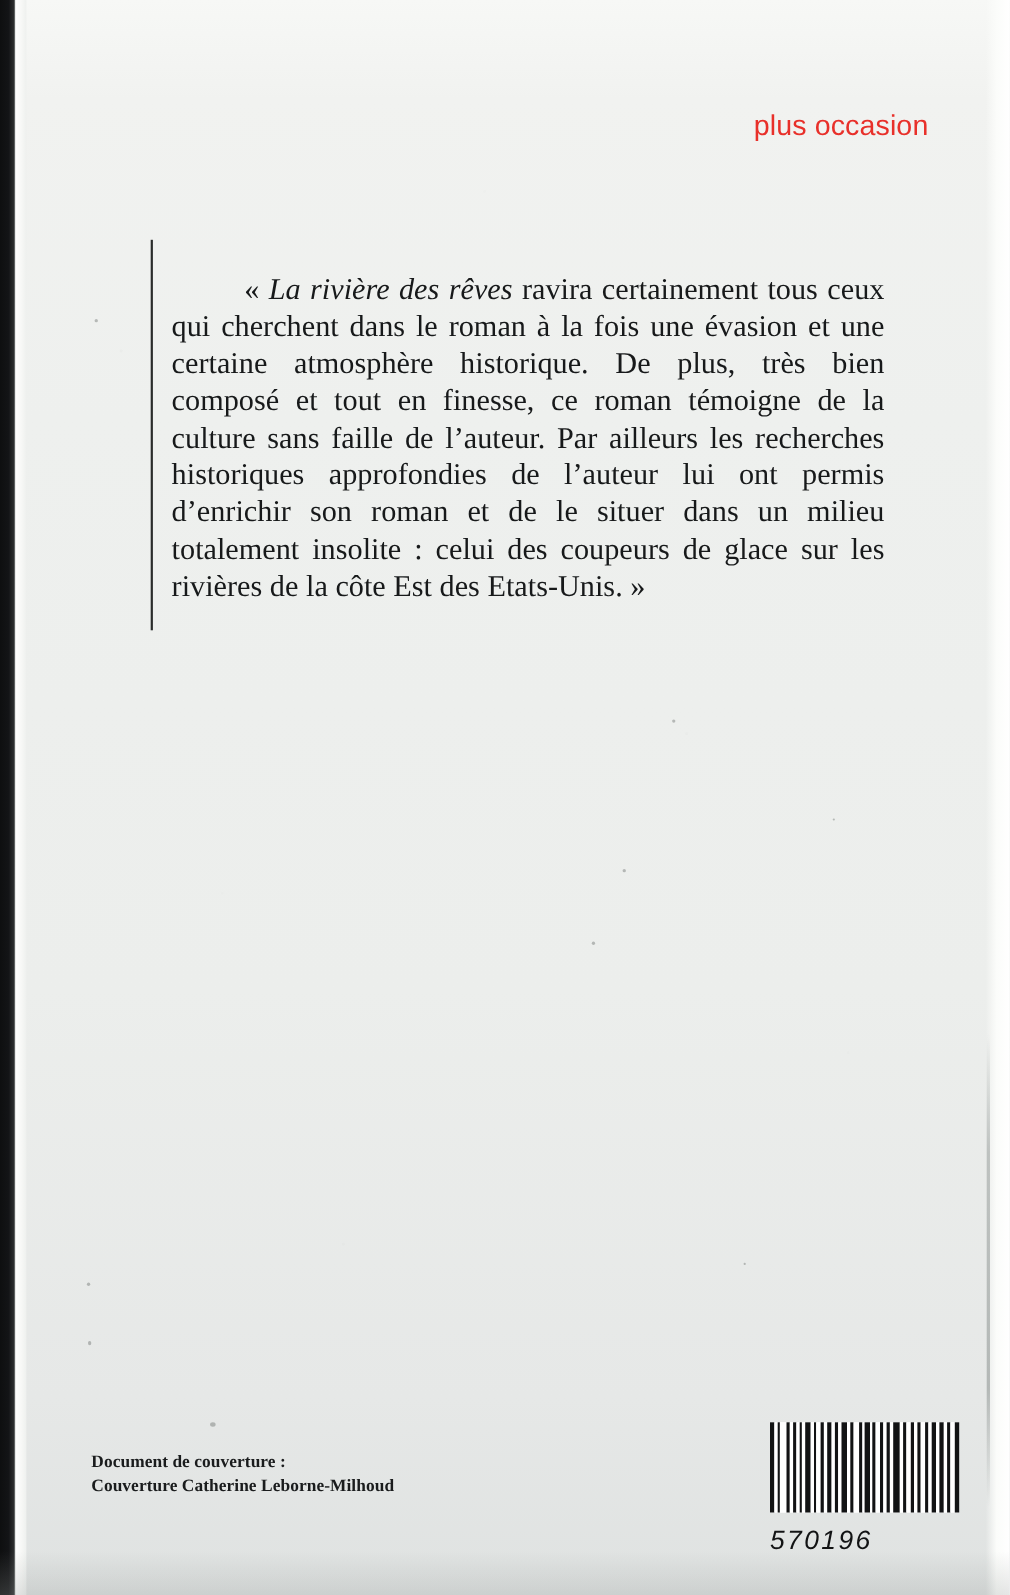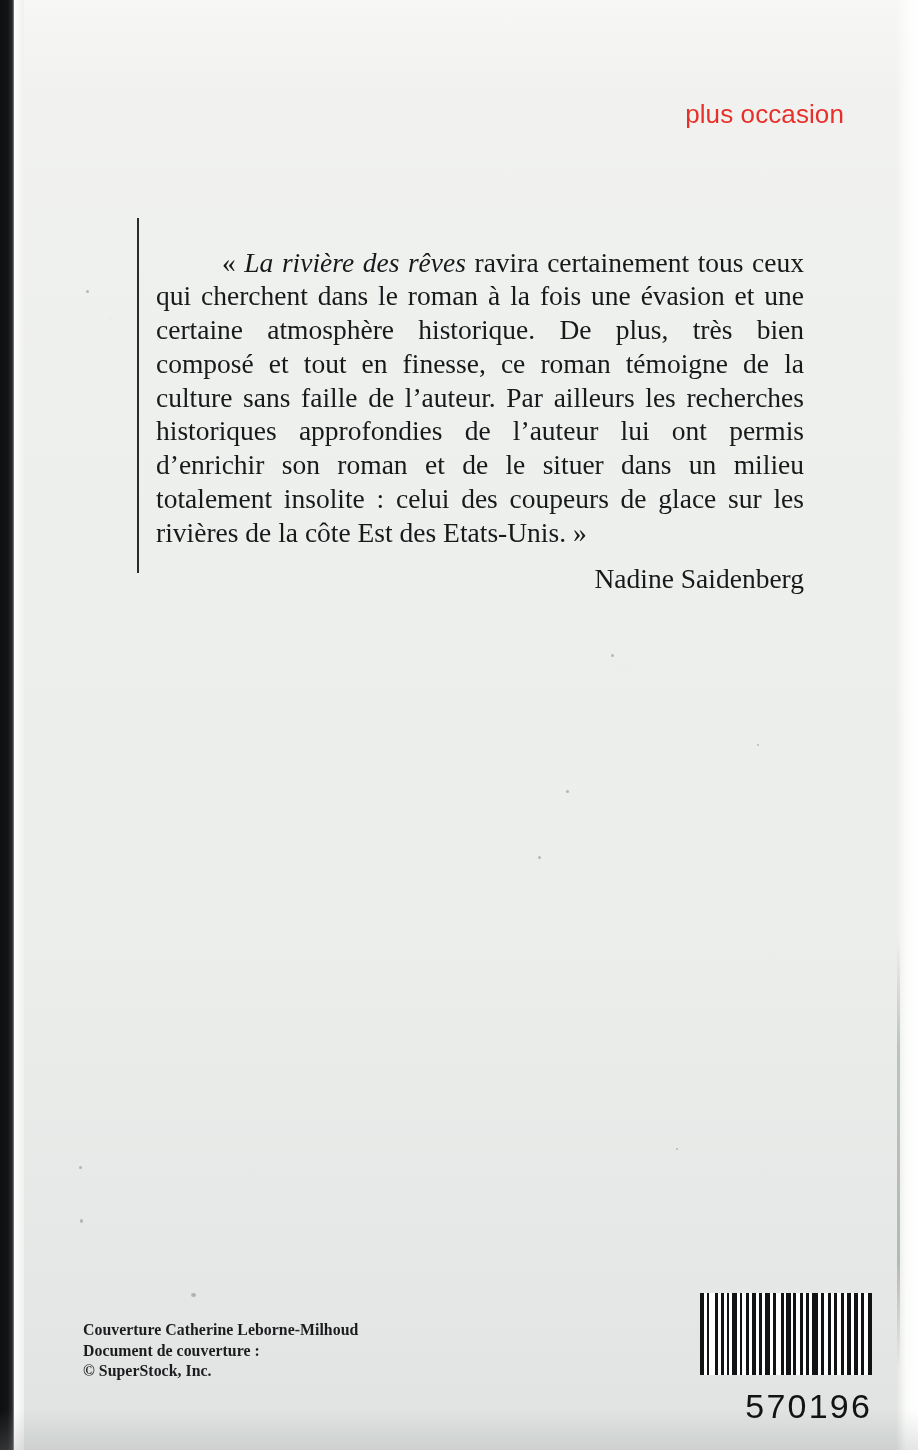--- a/index.html
+++ b/index.html
@@ -224,7 +224,6 @@
 
     <p id="review-quote-text"><span>«</span> <span class="book-title">La rivière des rêves</span><span> ravira certainement tous ceux qui cherchent dans le roman à la fois une évasion et une certaine atmosphère historique. De plus, très bien composé et tout en finesse, ce roman témoigne de la culture sans faille de l’auteur. Par ailleurs les recherches historiques approfondies de l’auteur lui ont permis d’enrichir son roman et de le situer dans un milieu totalement insolite : celui des coupeurs de glace sur les rivières de la côte Est des Etats-Unis. »</span></p>
 
-    <p id="review-attribution">Nadine Saidenberg</p>
   </div>
 
   <div id="cover-credits">

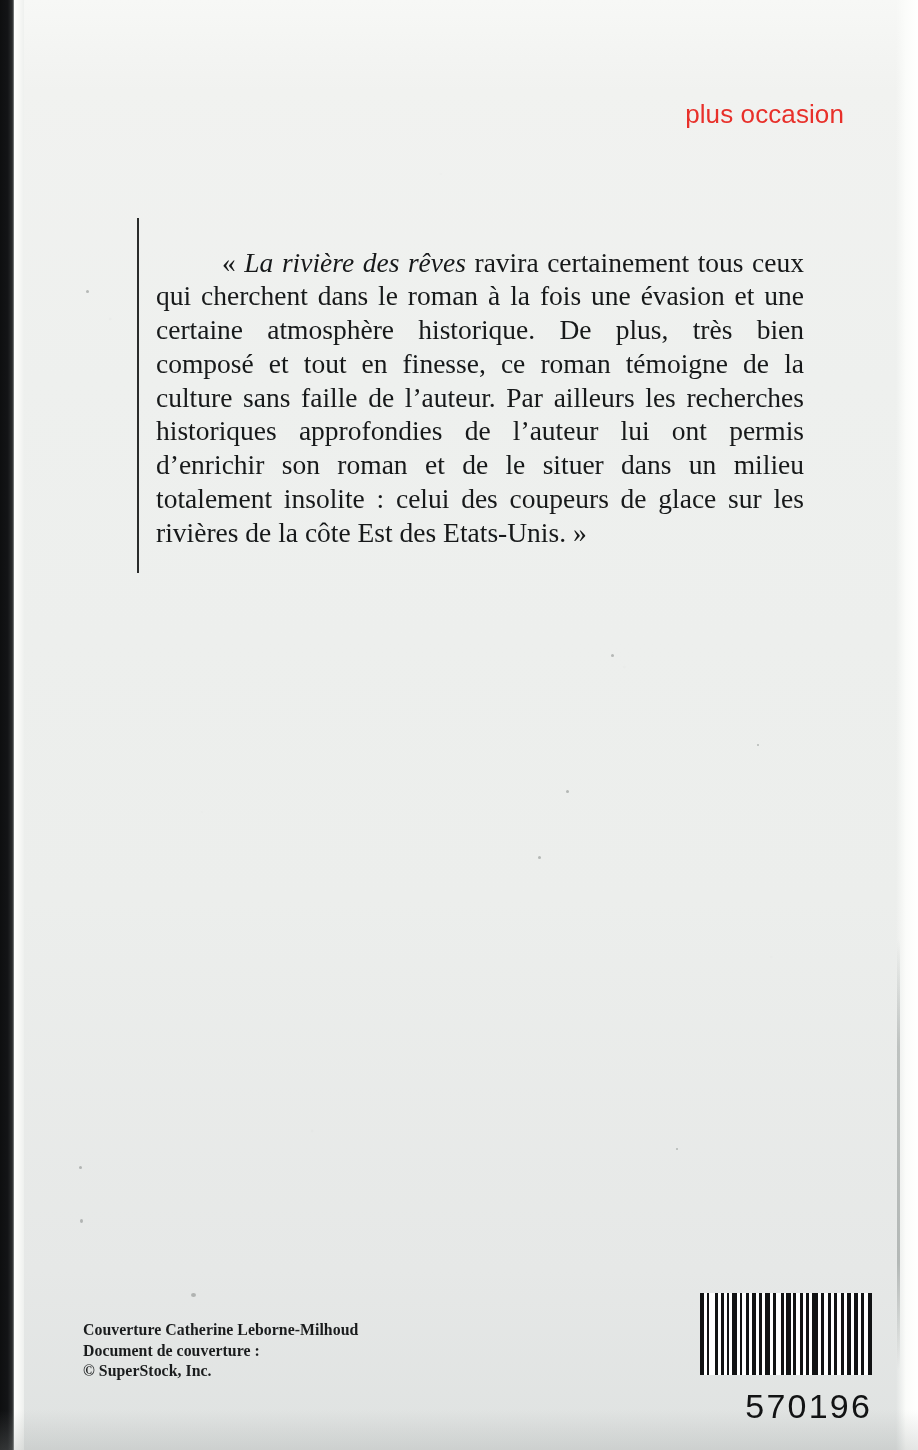--- a/index.html
+++ b/index.html
@@ -227,8 +227,8 @@
   </div>
 
   <div id="cover-credits">
+    <div class="credit-line">Document de couverture :</div>
     <div class="credit-line">Couverture Catherine Leborne-Milhoud</div>
-    <div class="credit-line">Document de couverture :</div>
     <div class="credit-line">© SuperStock, Inc.</div>
   </div>
 

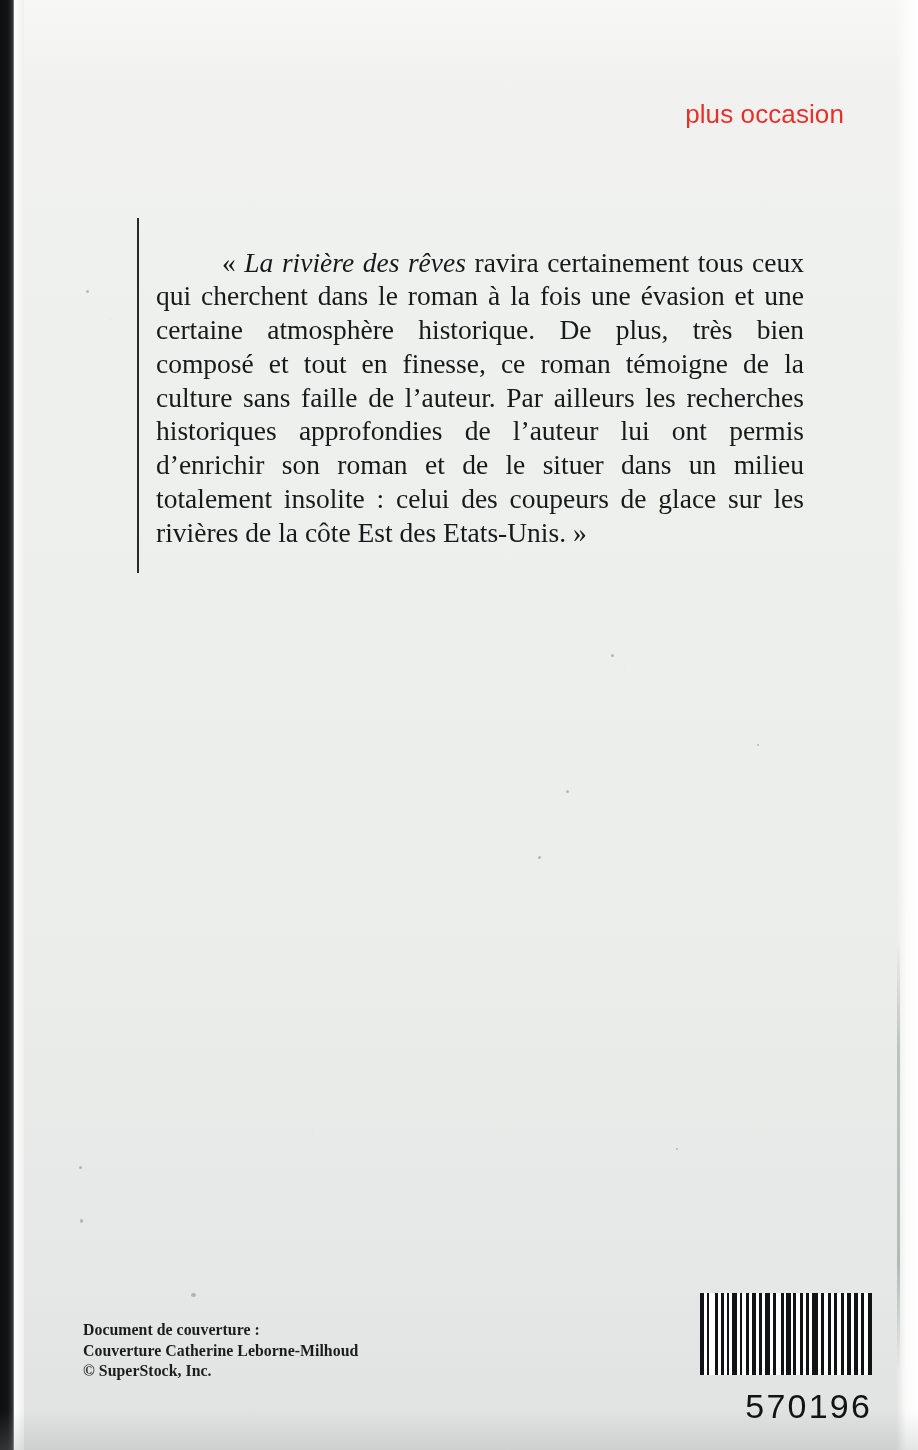--- a/index.html
+++ b/index.html
@@ -229,7 +229,6 @@
   <div id="cover-credits">
     <div class="credit-line">Document de couverture :</div>
     <div class="credit-line">Couverture Catherine Leborne-Milhoud</div>
-    <div class="credit-line">© SuperStock, Inc.</div>
   </div>
 
   <div id="barcode-area">

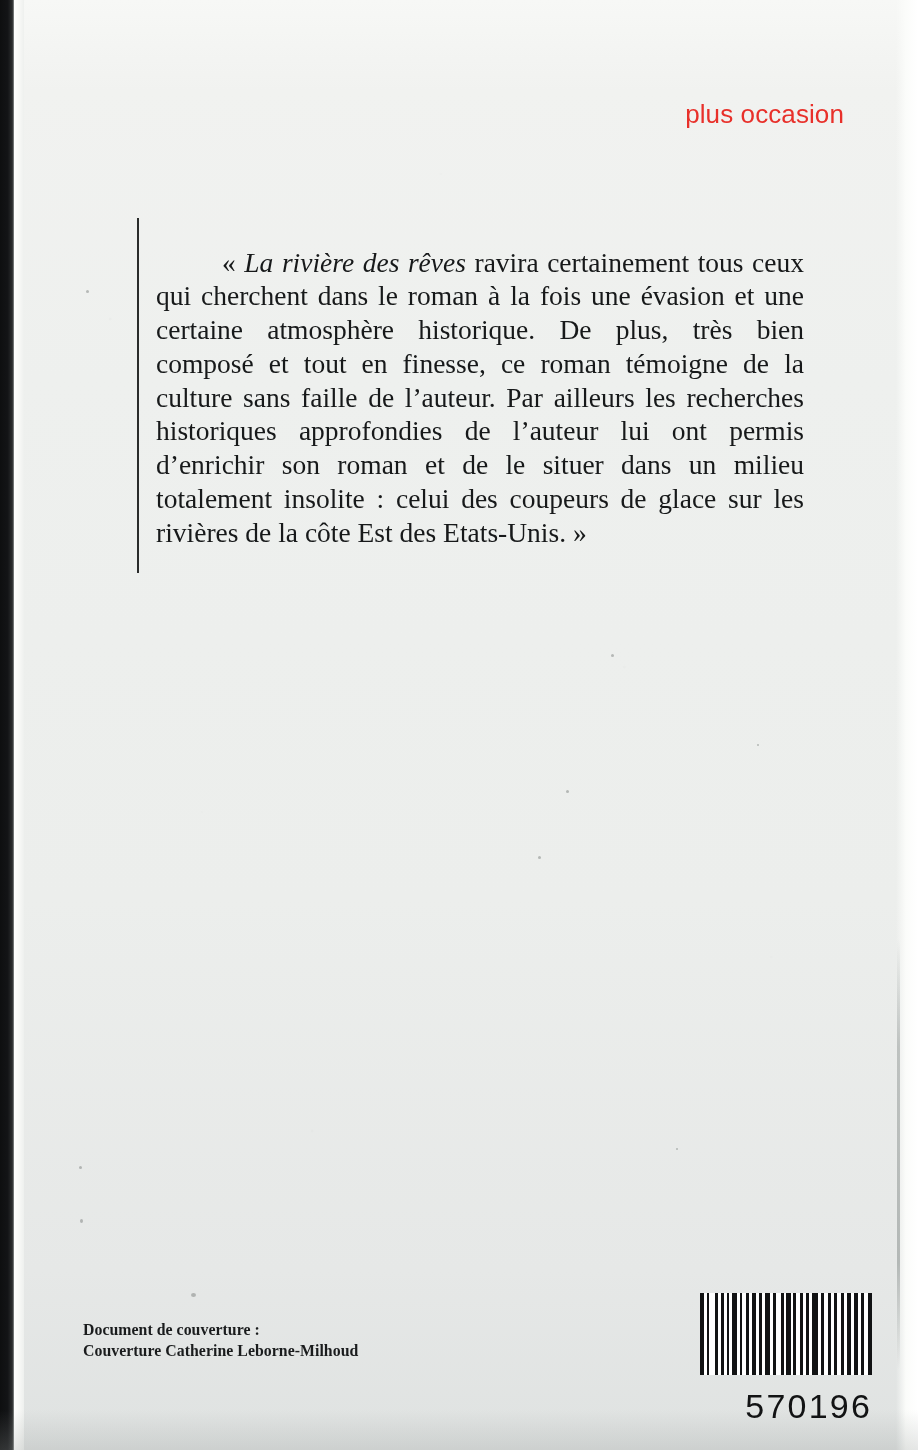--- a/index.html
+++ b/index.html
@@ -186,11 +186,12 @@
   #barcode-number {
     margin-top: 12px;
     width: 172px;
-    text-align: right;
+    text-align: left;
     font-family: "Liberation Sans", sans-serif;
-    font-size: 34px;
+    font-size: 24px;
     letter-spacing: 2.2px;
     color: #121314;
+    font-style: italic;
   }
 </style>
 </head>

